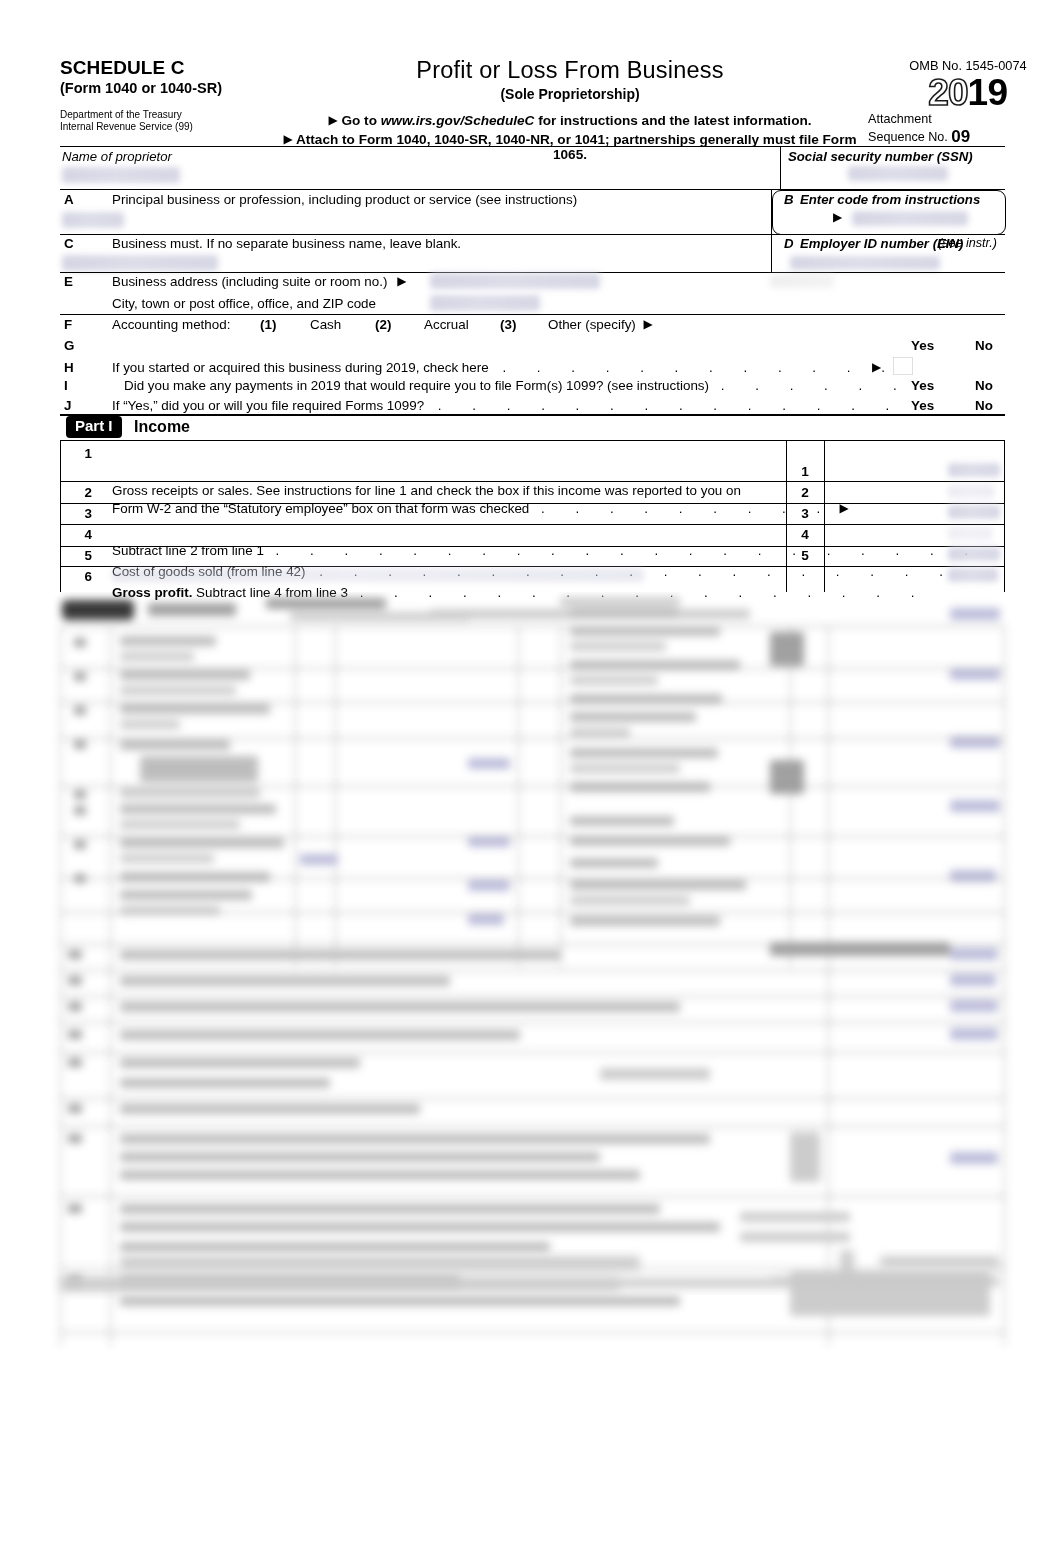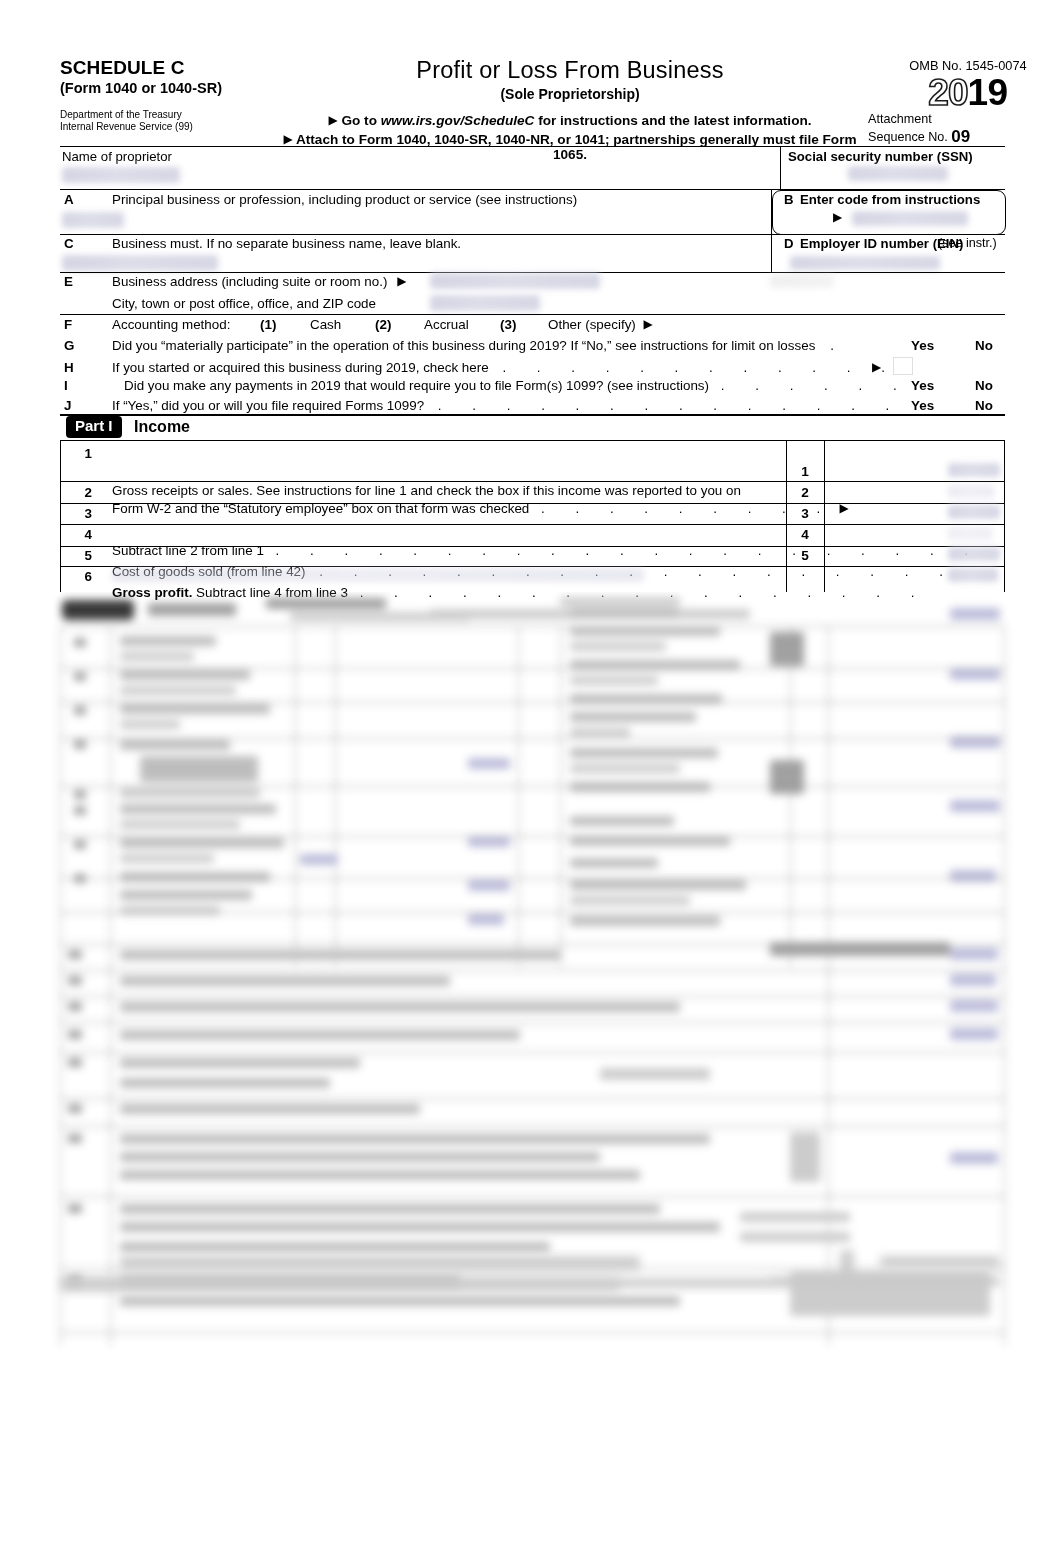--- a/index.html
+++ b/index.html
@@ -12,7 +12,7 @@
   .page{position:absolute;left:0;top:0;width:1062px;height:1556px;background:#fff;}
 
   
-  .abs{position:absolute;}
+  .abs{position:absolute;font-style:italic;}
   .b{font-weight:bold;}
 
   

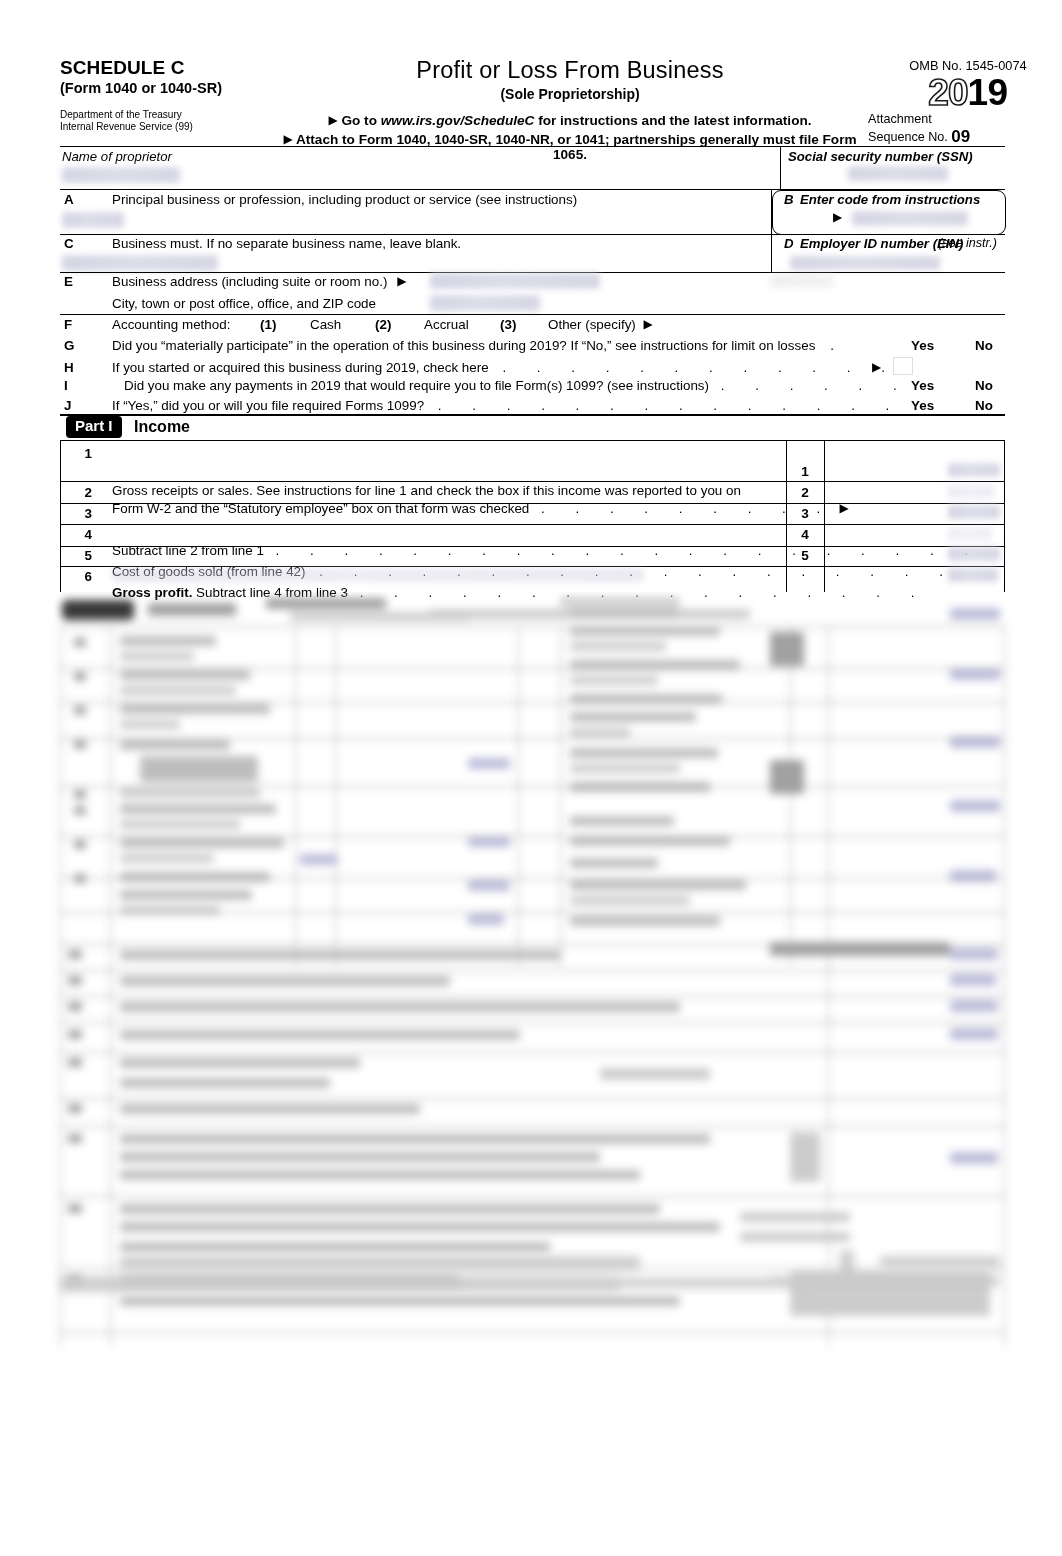--- a/index.html
+++ b/index.html
@@ -203,10 +203,6 @@
   </div>
 
   <div class="ltr" style="left:64px;top:338px;">G</div>
-  <div class="ltxt" style="left:112px;top:338px;width:760px;">
-    <span>Did you “materially participate” in the operation of this business during 2019? If “No,” see instructions for limit on losses</span>
-    <span class="dots">&nbsp;.</span>
-  </div>
   <div class="yn" style="left:911px;top:338px;">Yes</div>
   <div class="yn" style="left:975px;top:338px;">No</div>
 

